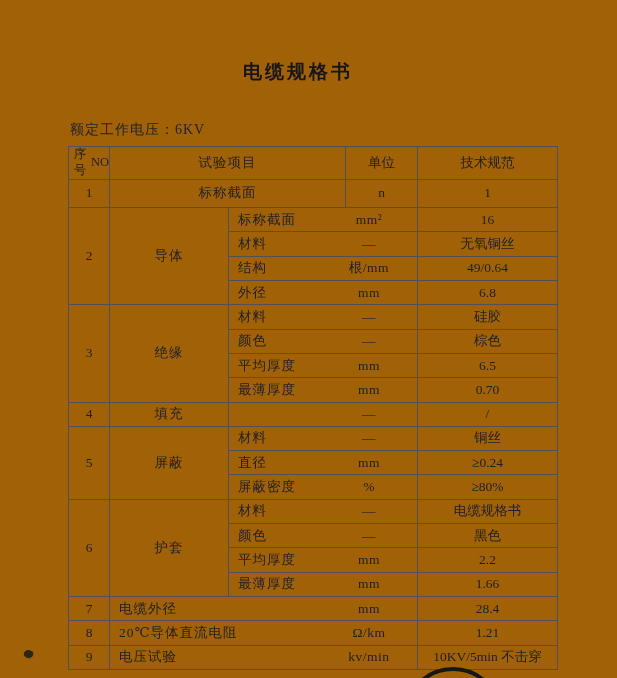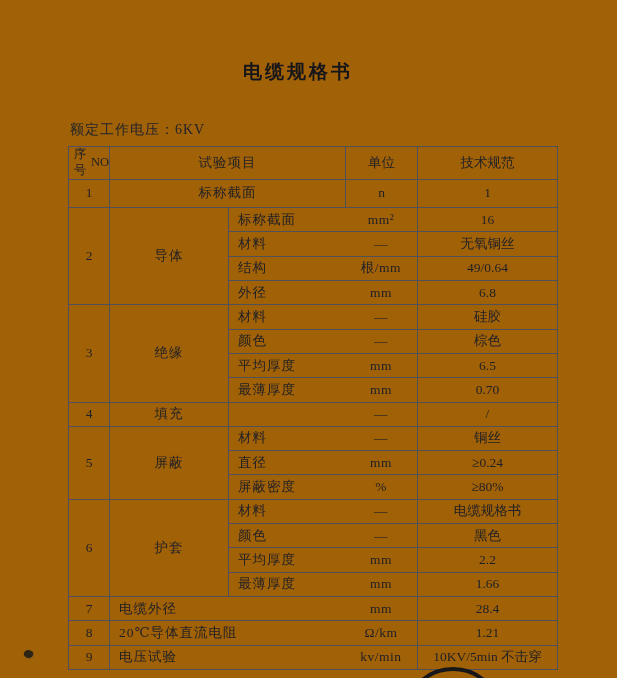--- a/index.html
+++ b/index.html
@@ -55,7 +55,7 @@
     letter-spacing:1px;
   }
   .uz{
-    position:absolute;right:0;top:0;bottom:0;width:72px;
+    position:absolute;right:12px;top:0;bottom:0;width:72px;
     display:flex;align-items:center;justify-content:center;
     letter-spacing:0.5px;
   }

